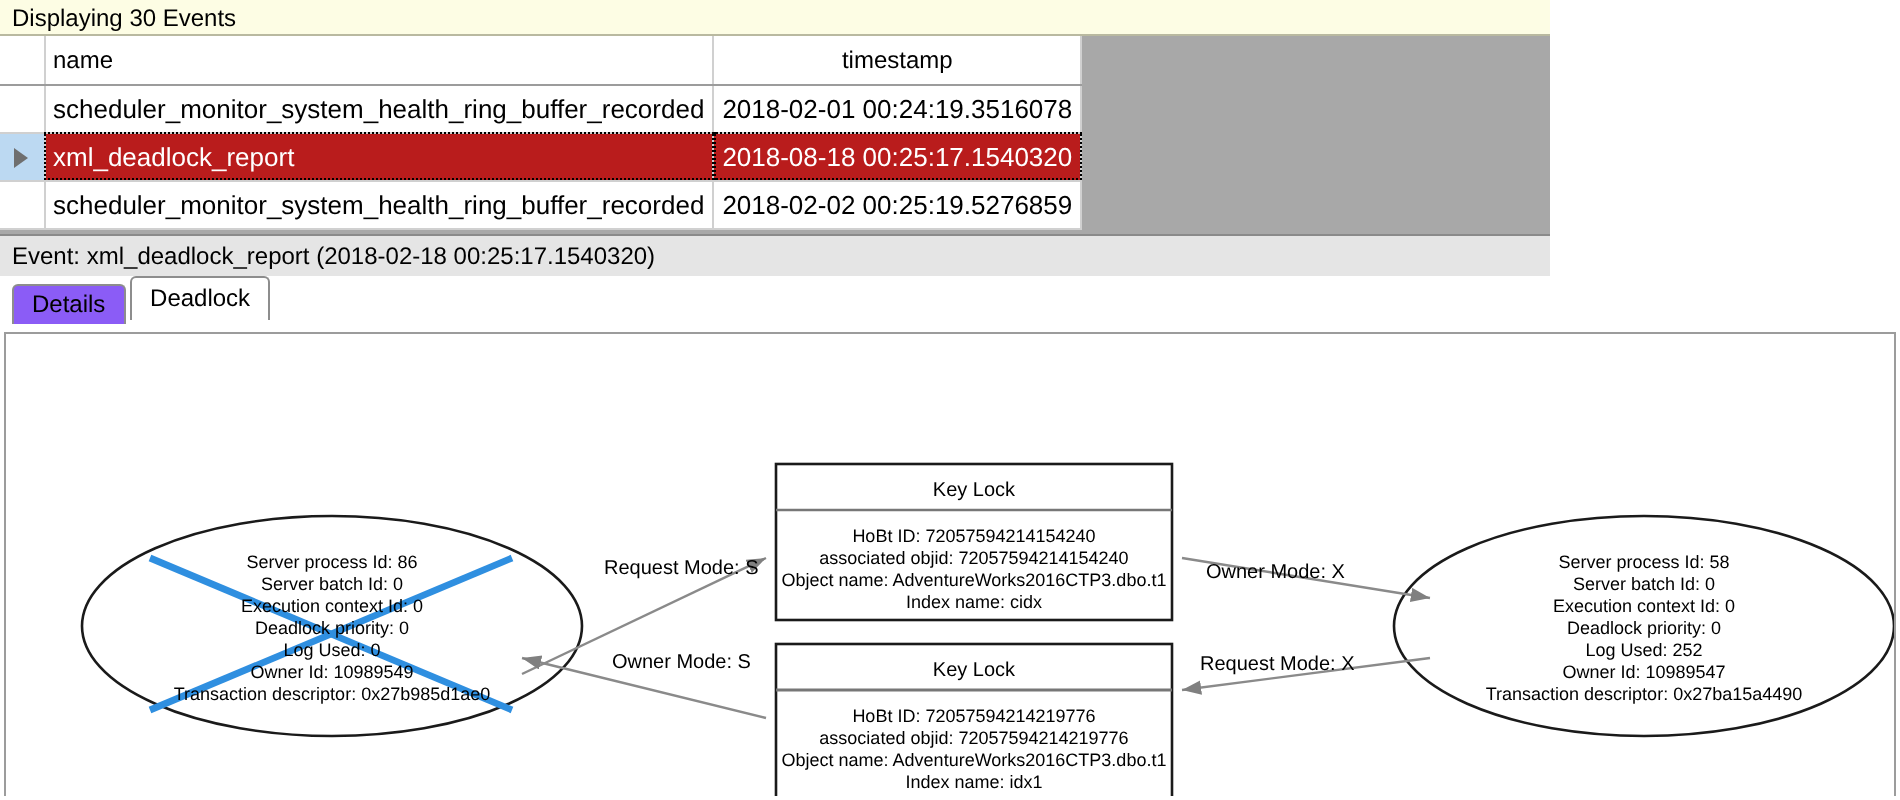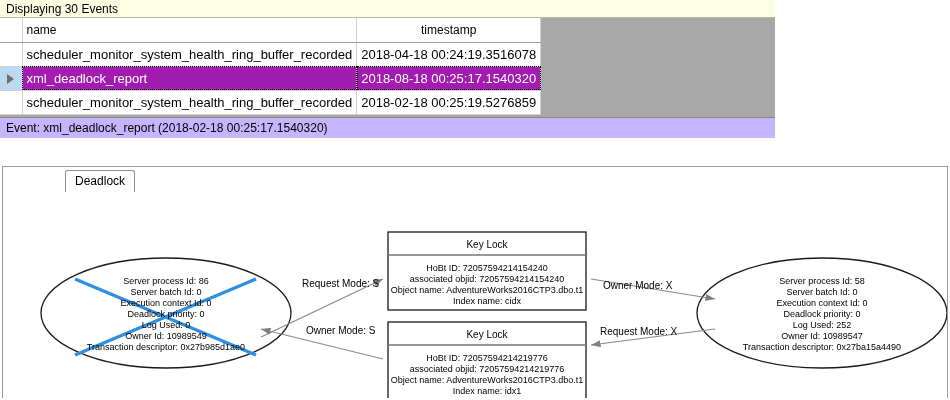--- a/index.html
+++ b/index.html
@@ -200,7 +200,7 @@
       <div class="grid-row">
         <div class="cell col-sel"></div>
         <div class="cell col-name">scheduler_monitor_system_health_ring_buffer_recorded</div>
-        <div class="cell col-ts">2018-04-18 00:24:19.3516078</div>
+        <div class="cell col-ts">2018-02-01 00:24:19.3516078</div>
       </div>
 
       <div class="grid-row selected current">

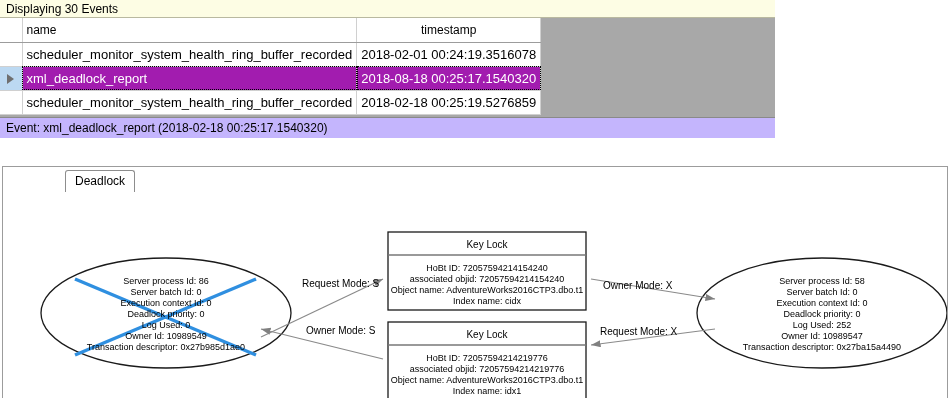--- a/index.html
+++ b/index.html
@@ -82,7 +82,7 @@
   .grid-row.header .col-sel { background:#ffffff; }
 
   .grid-row.selected .cell {
-    background: #a21caf;
+    background: #b91c1c;
     color: #ffffff;
   }
   .grid-row.selected .col-sel {

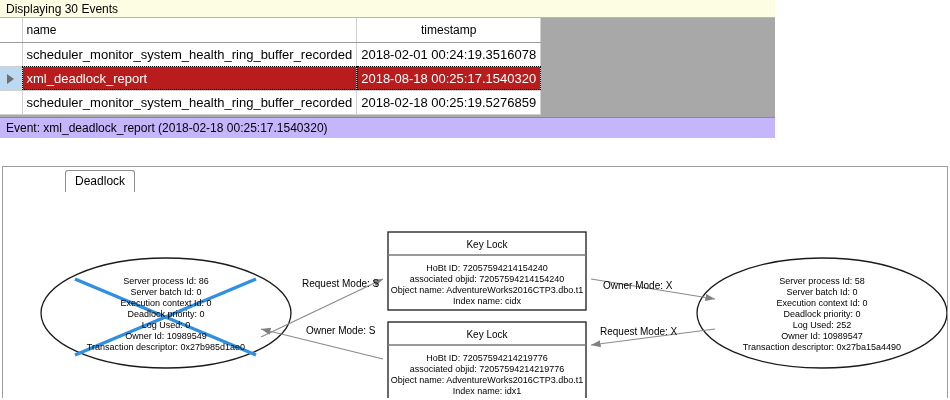--- a/index.html
+++ b/index.html
@@ -214,7 +214,7 @@
       <div class="grid-row">
         <div class="cell col-sel"></div>
         <div class="cell col-name">scheduler_monitor_system_health_ring_buffer_recorded</div>
-        <div class="cell col-ts">2018-02-18 00:25:19.5276859</div>
+        <div class="cell col-ts">2018-02-02 00:25:19.5276859</div>
       </div>
 
     </div>

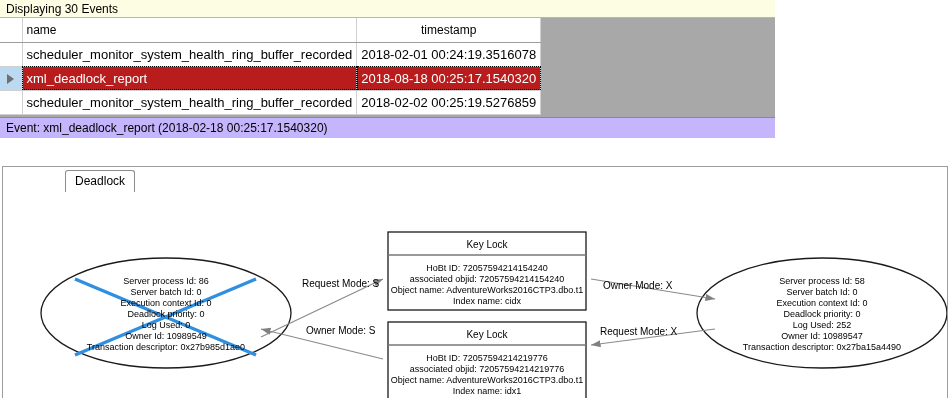--- a/index.html
+++ b/index.html
@@ -110,7 +110,7 @@
     line-height: 20px;
     padding-left: 6px;
     font-size: 12px;
-    background: #c4b5fd;
+    background: #e5e5e5;
     box-sizing: border-box;
   }
 

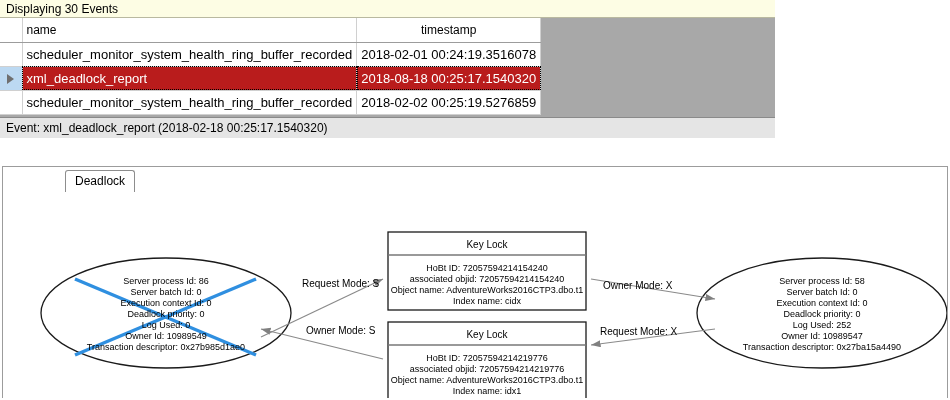--- a/index.html
+++ b/index.html
@@ -145,7 +145,6 @@
     line-height: 21px;
     font-size: 12px;
     z-index: 3;
-    margin-top: 32px;
   }
 
   

